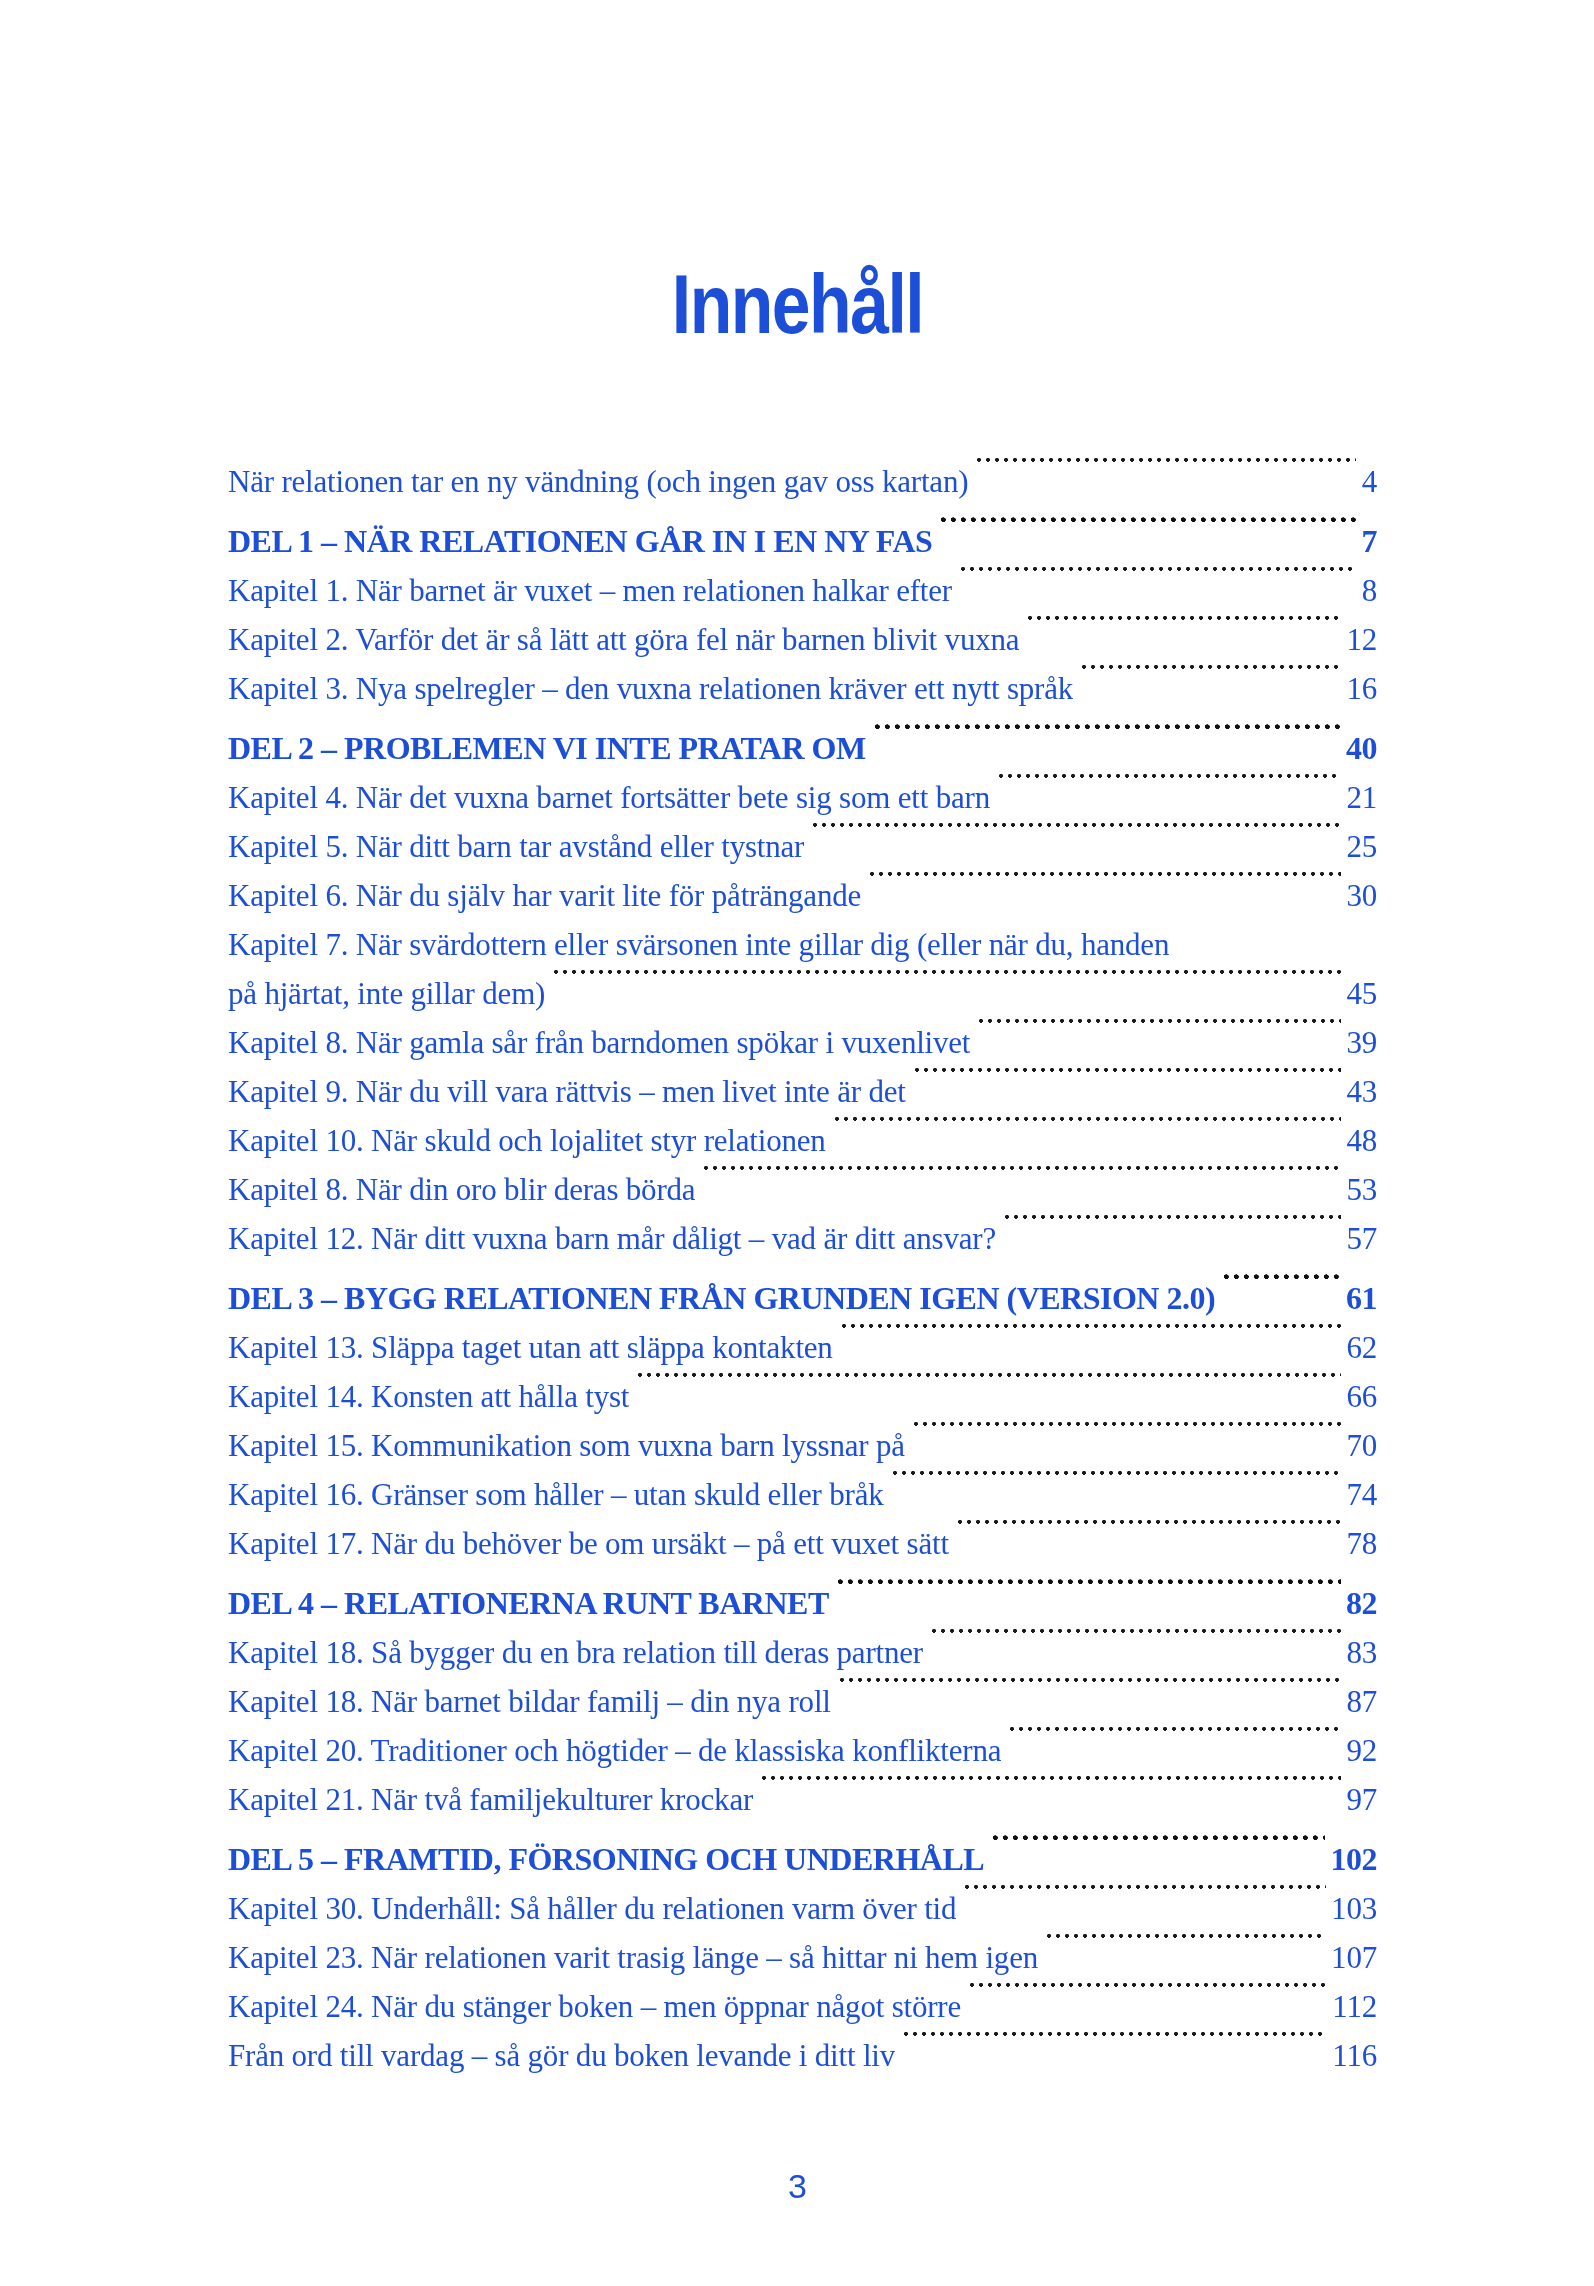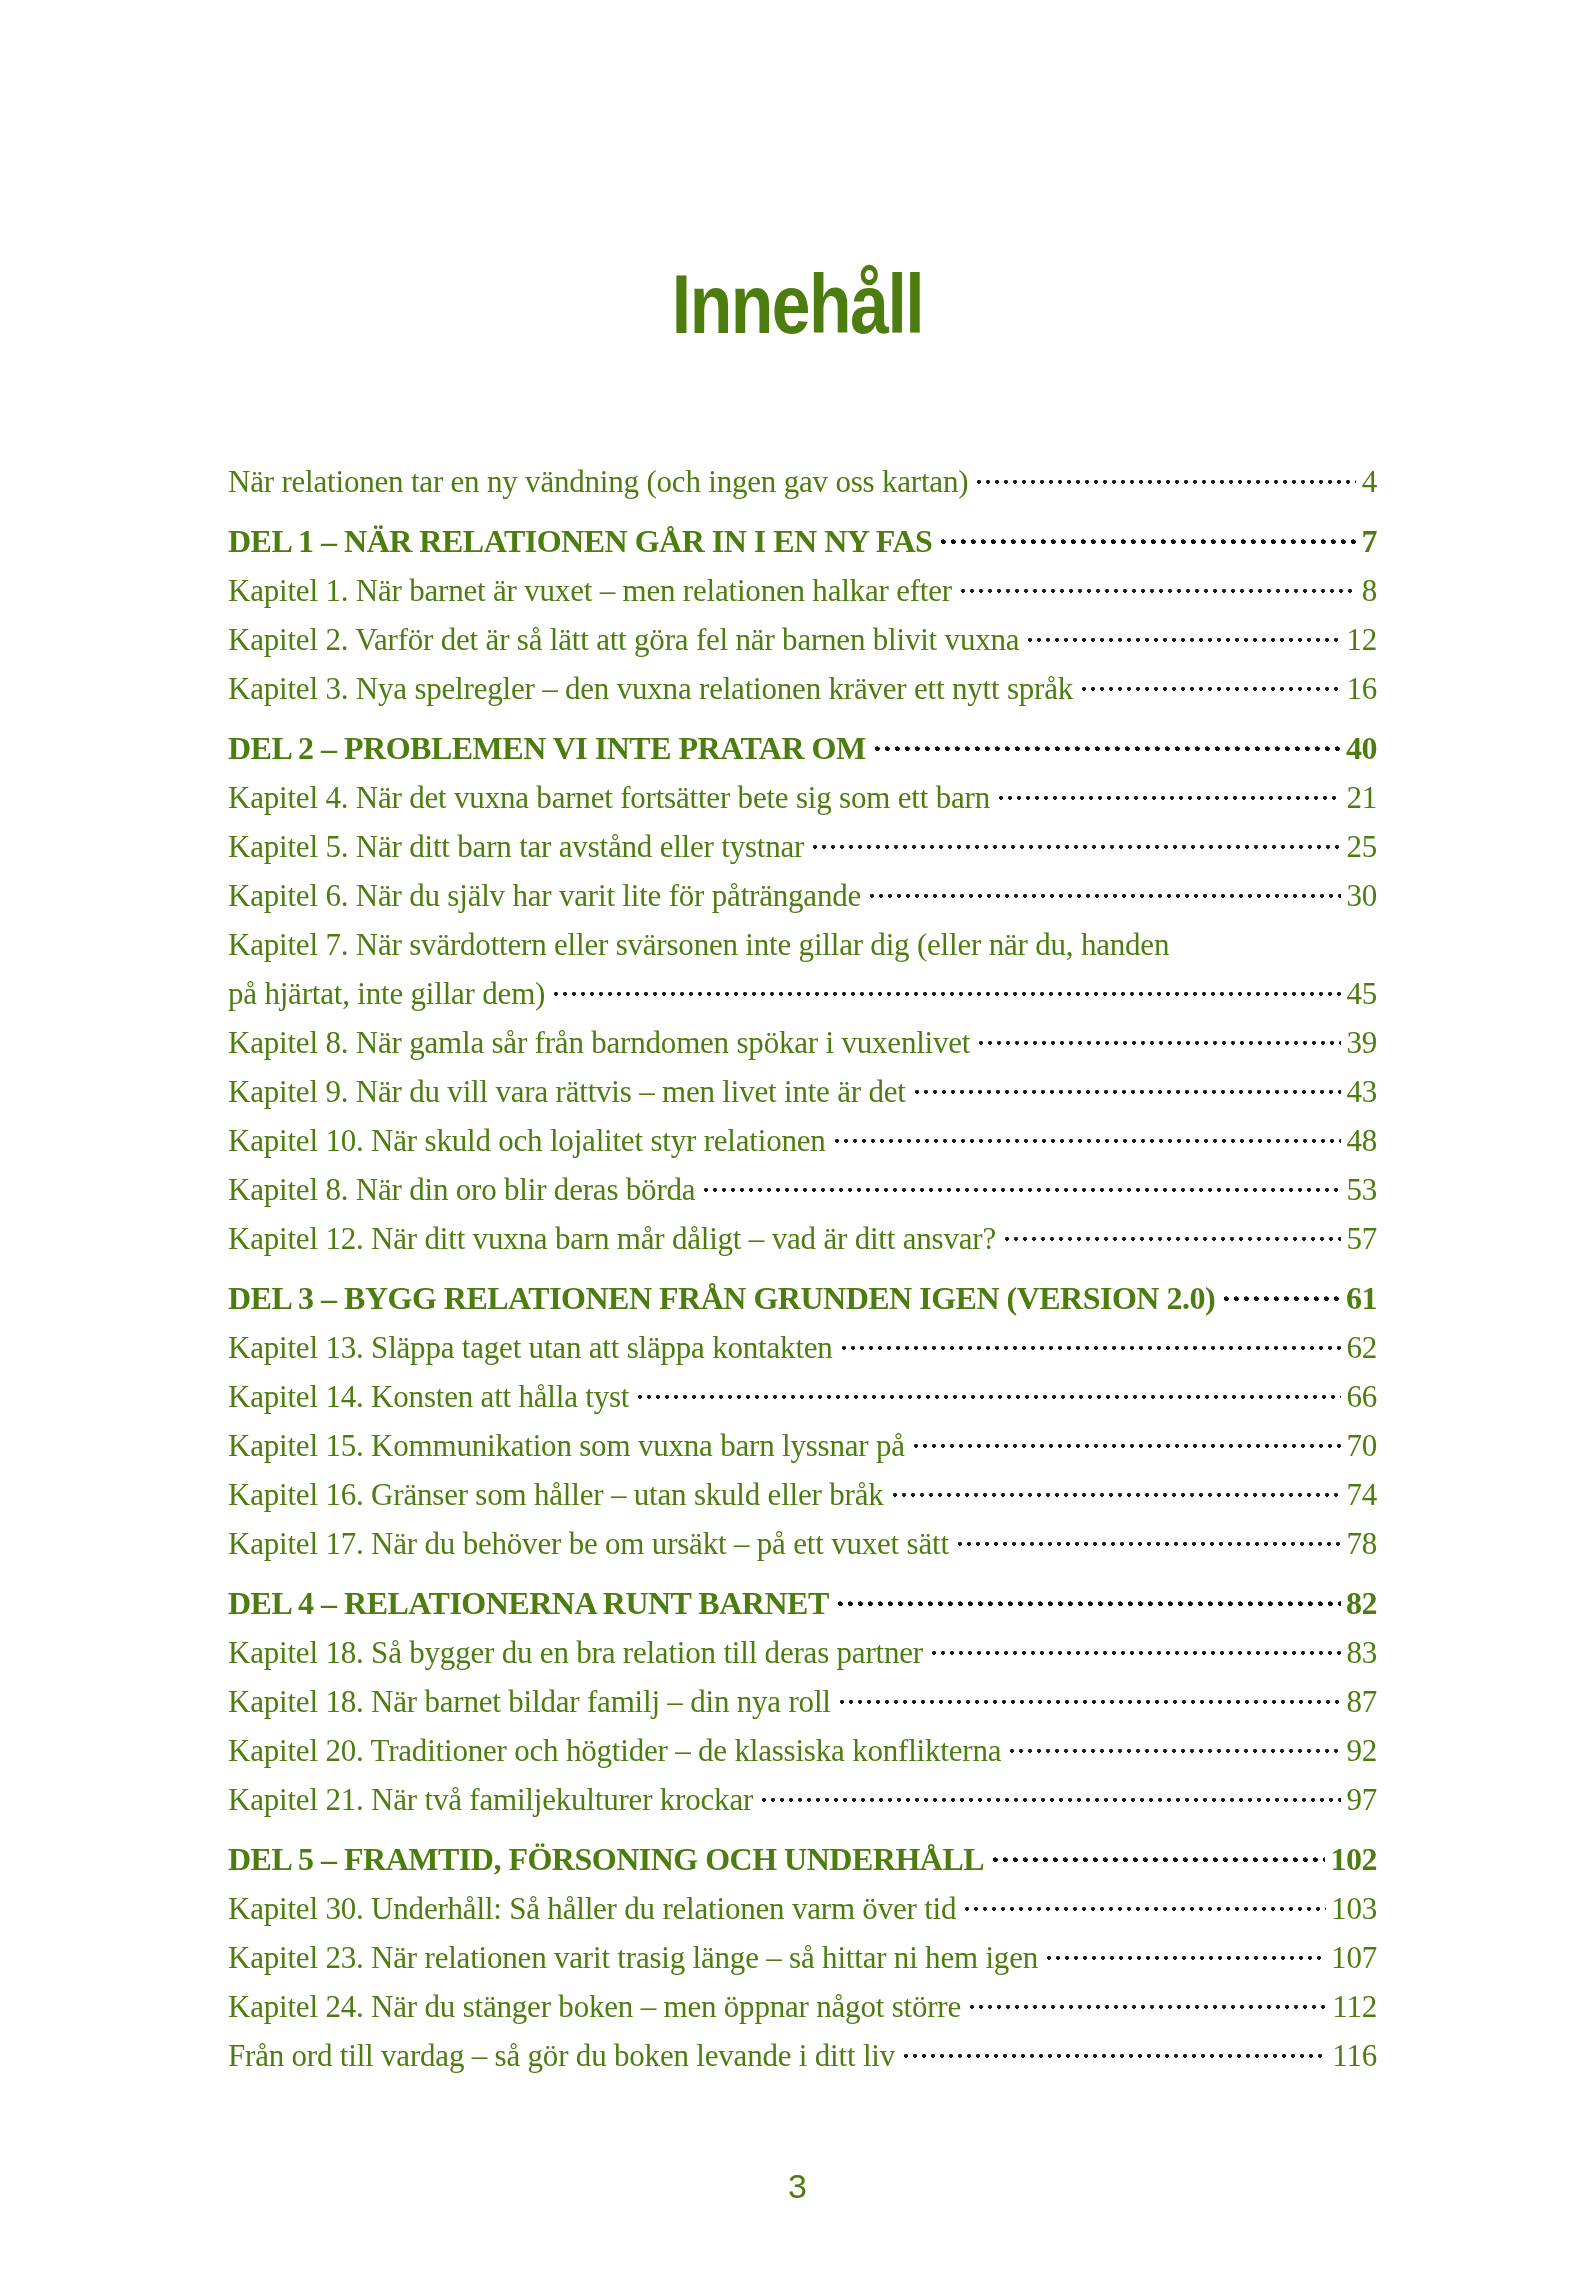--- a/index.html
+++ b/index.html
@@ -9,7 +9,7 @@
     margin:0 auto;
     background:#ffffff;
     font-family:"Liberation Serif", serif;
-    color:#4d7c0f;
+    color:#1d4ed8;
     overflow:hidden;
   }
   .title {

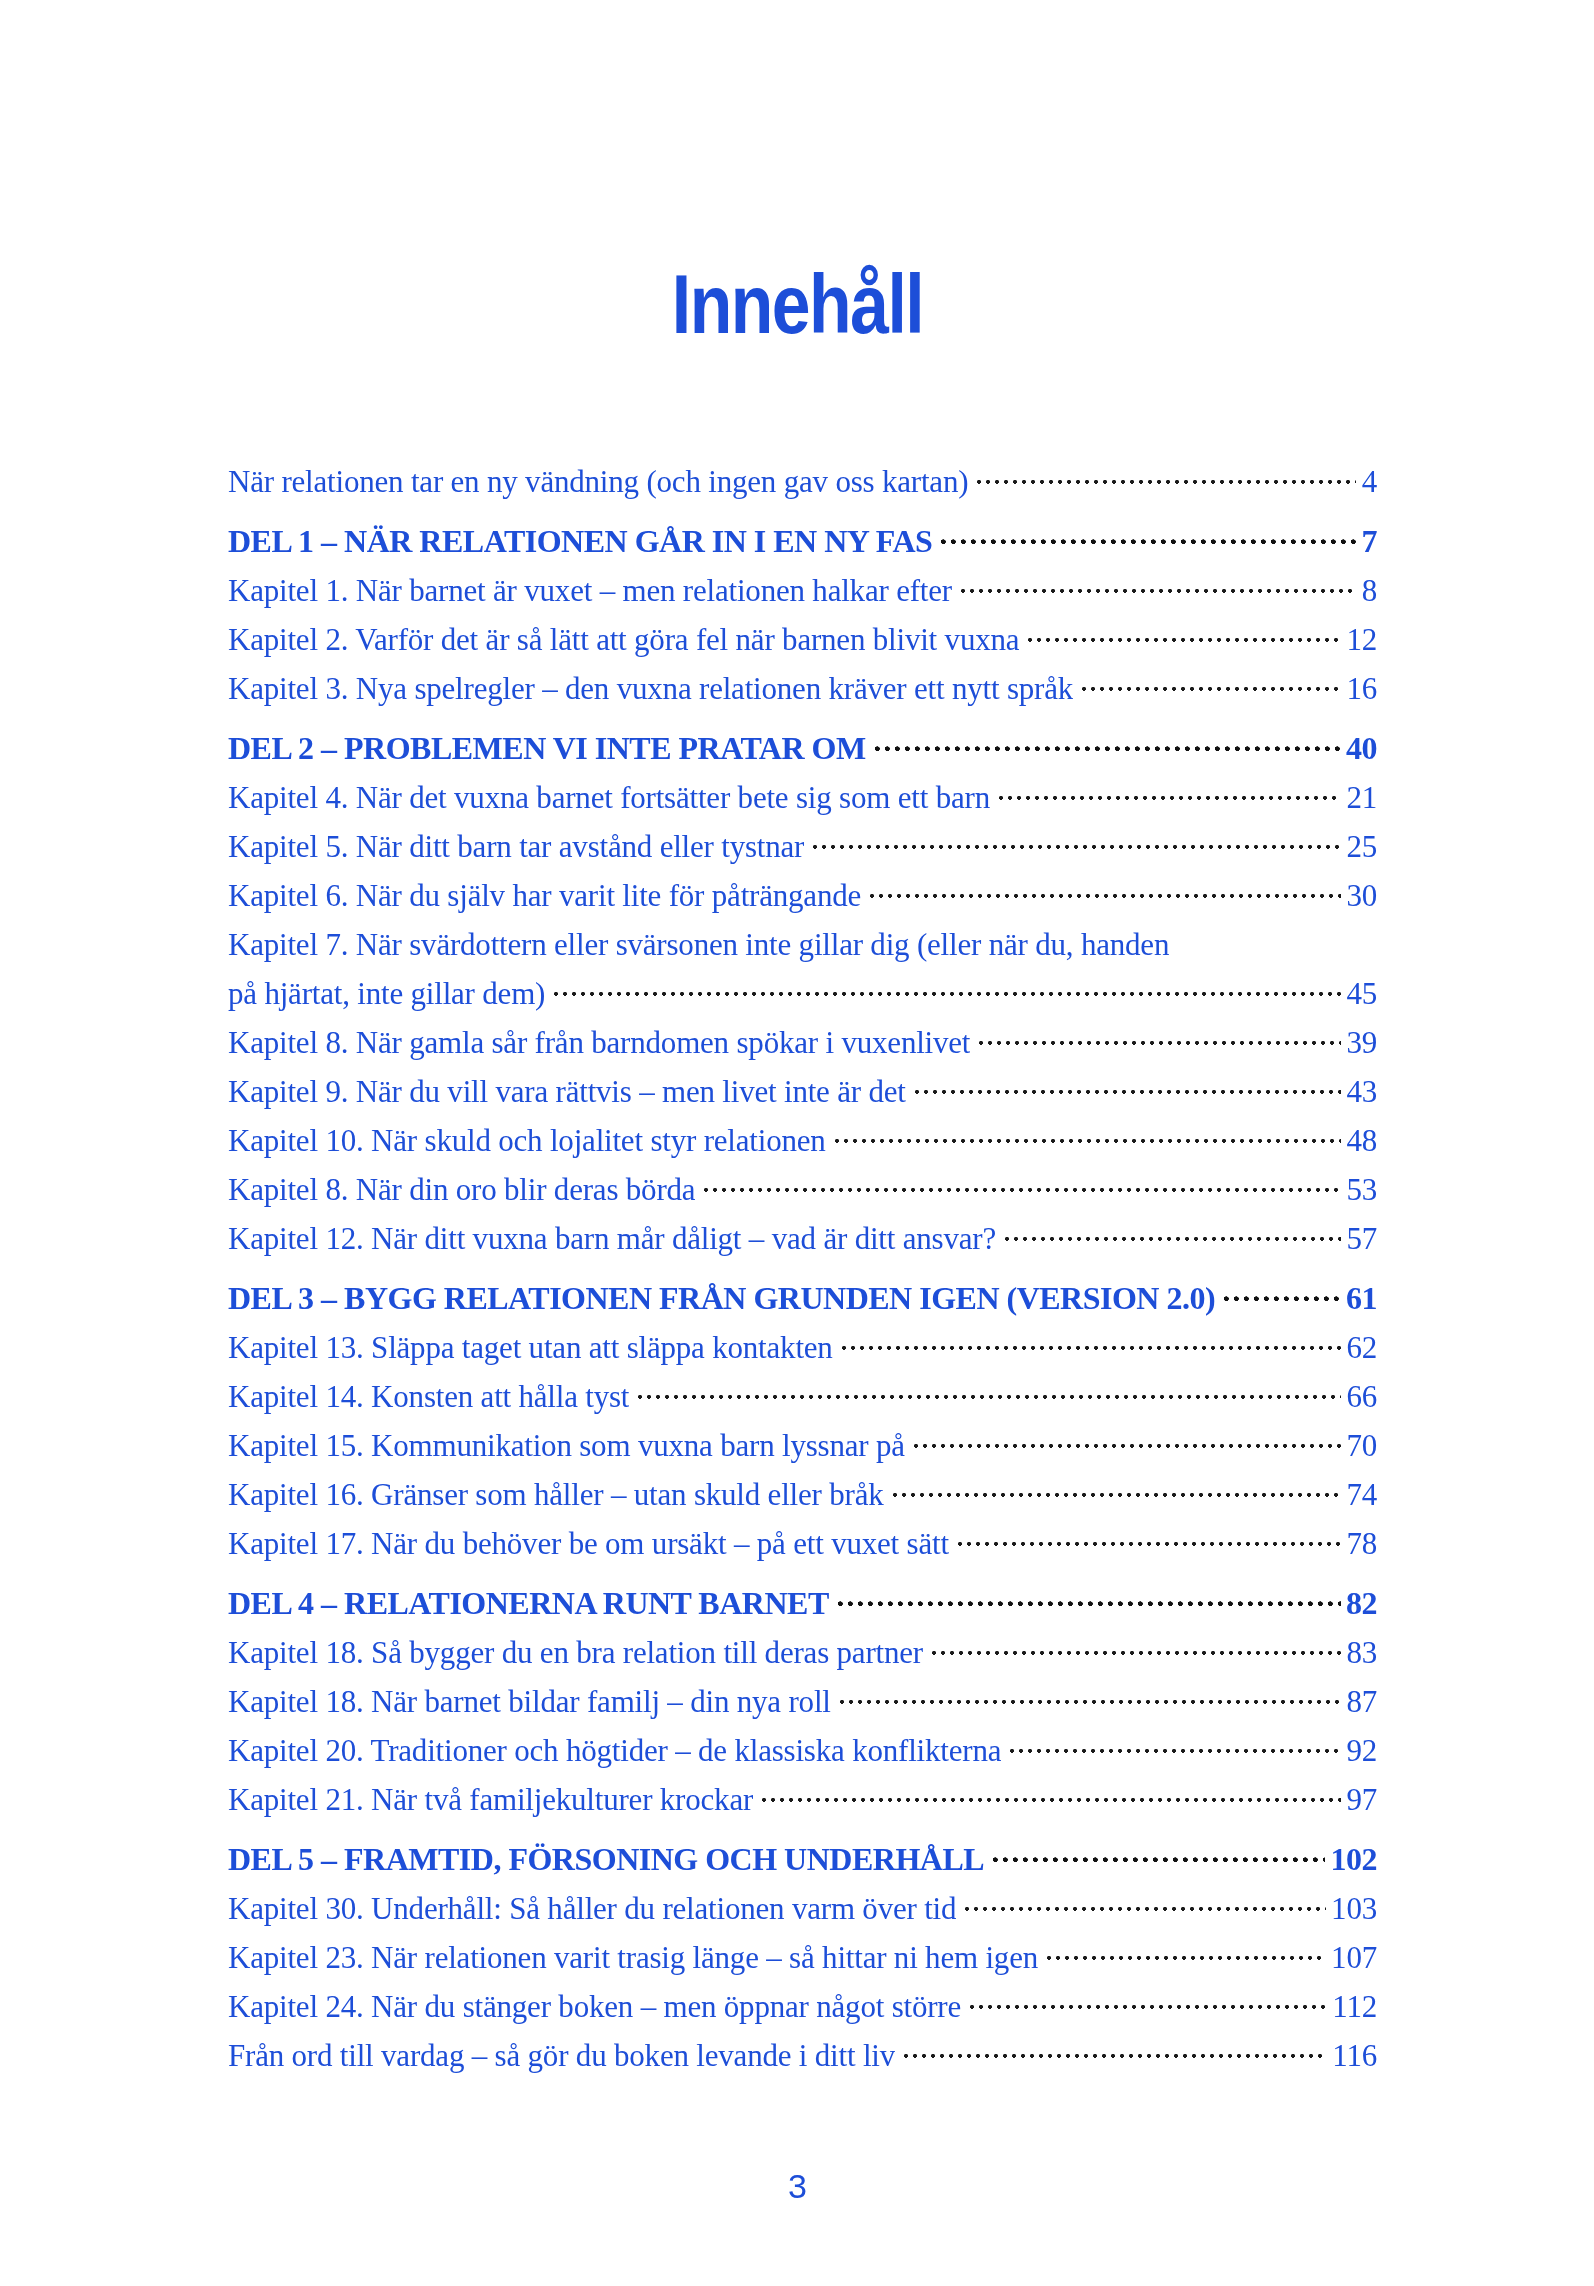--- a/index.html
+++ b/index.html
@@ -29,7 +29,7 @@
   }
   .row {
     display:flex;
-    align-items:center;
+    align-items:flex-start;
     height:49px;
     line-height:49px;
     font-size:31px;

